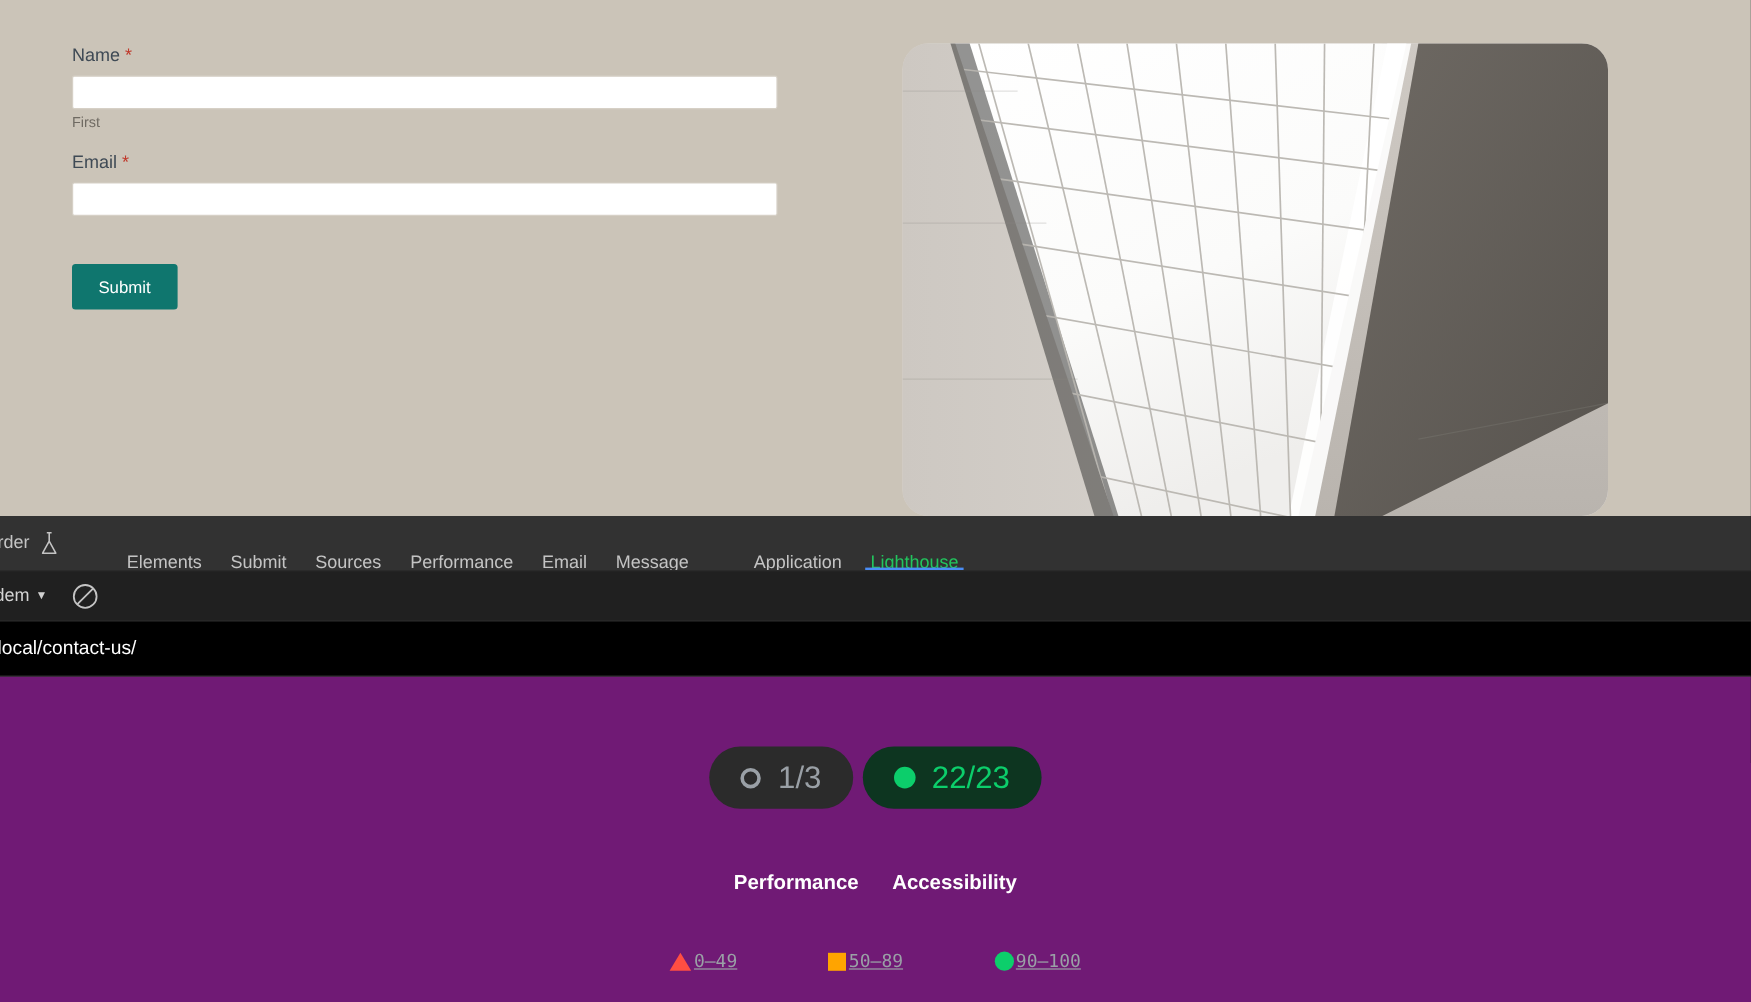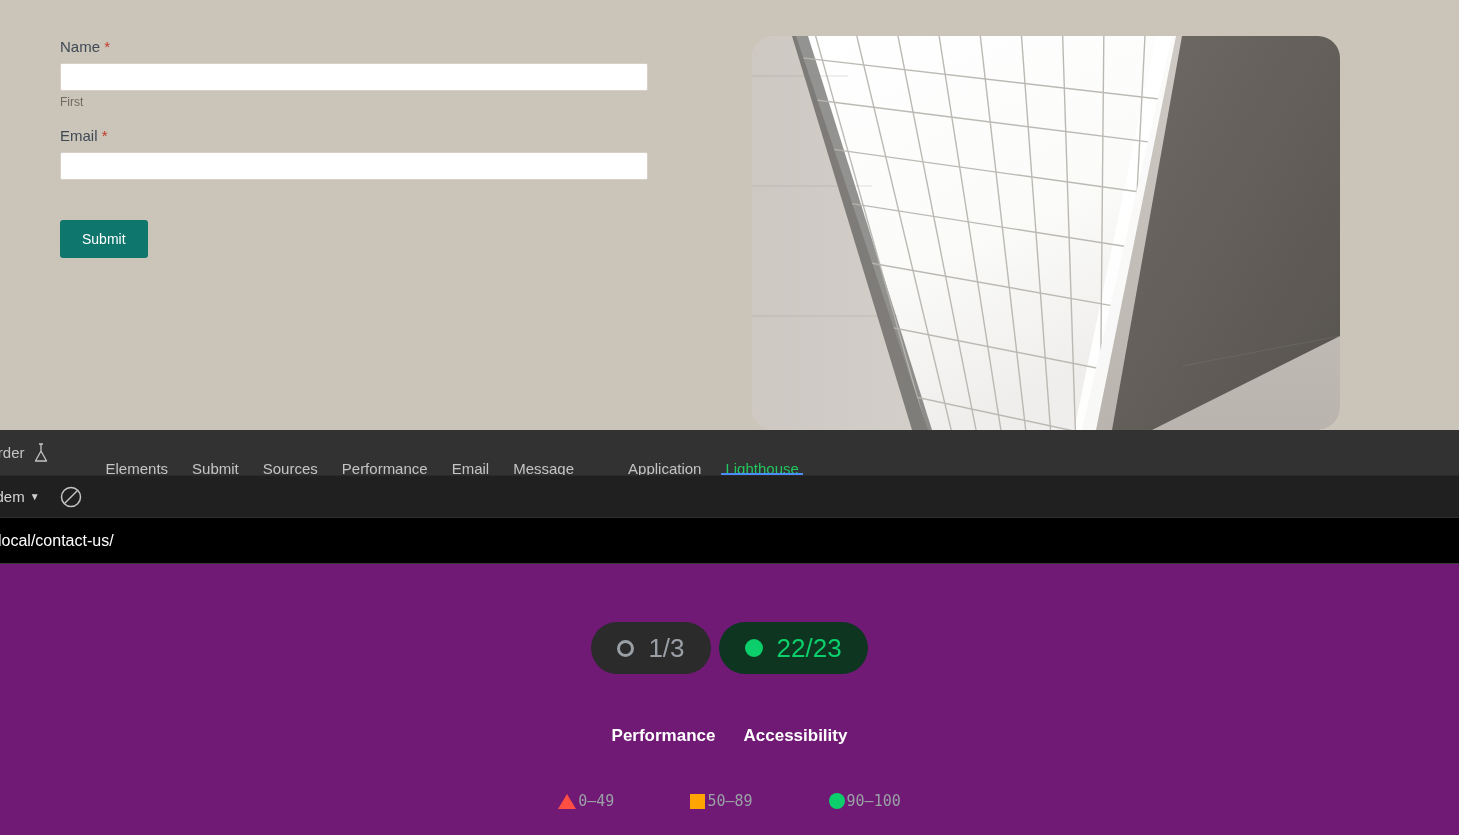--- a/index.html
+++ b/index.html
@@ -220,7 +220,7 @@
     font-size: 15px;
     color: #9aa0a6;
   }
-  .lg-item { display: flex; align-items: center; gap: 2px; }
+  .lg-item { display: flex; align-items: center; gap: 2px; text-decoration: underline; }
   .tri-red {
     width: 0; height: 0;
     border-left: 9px solid transparent;

